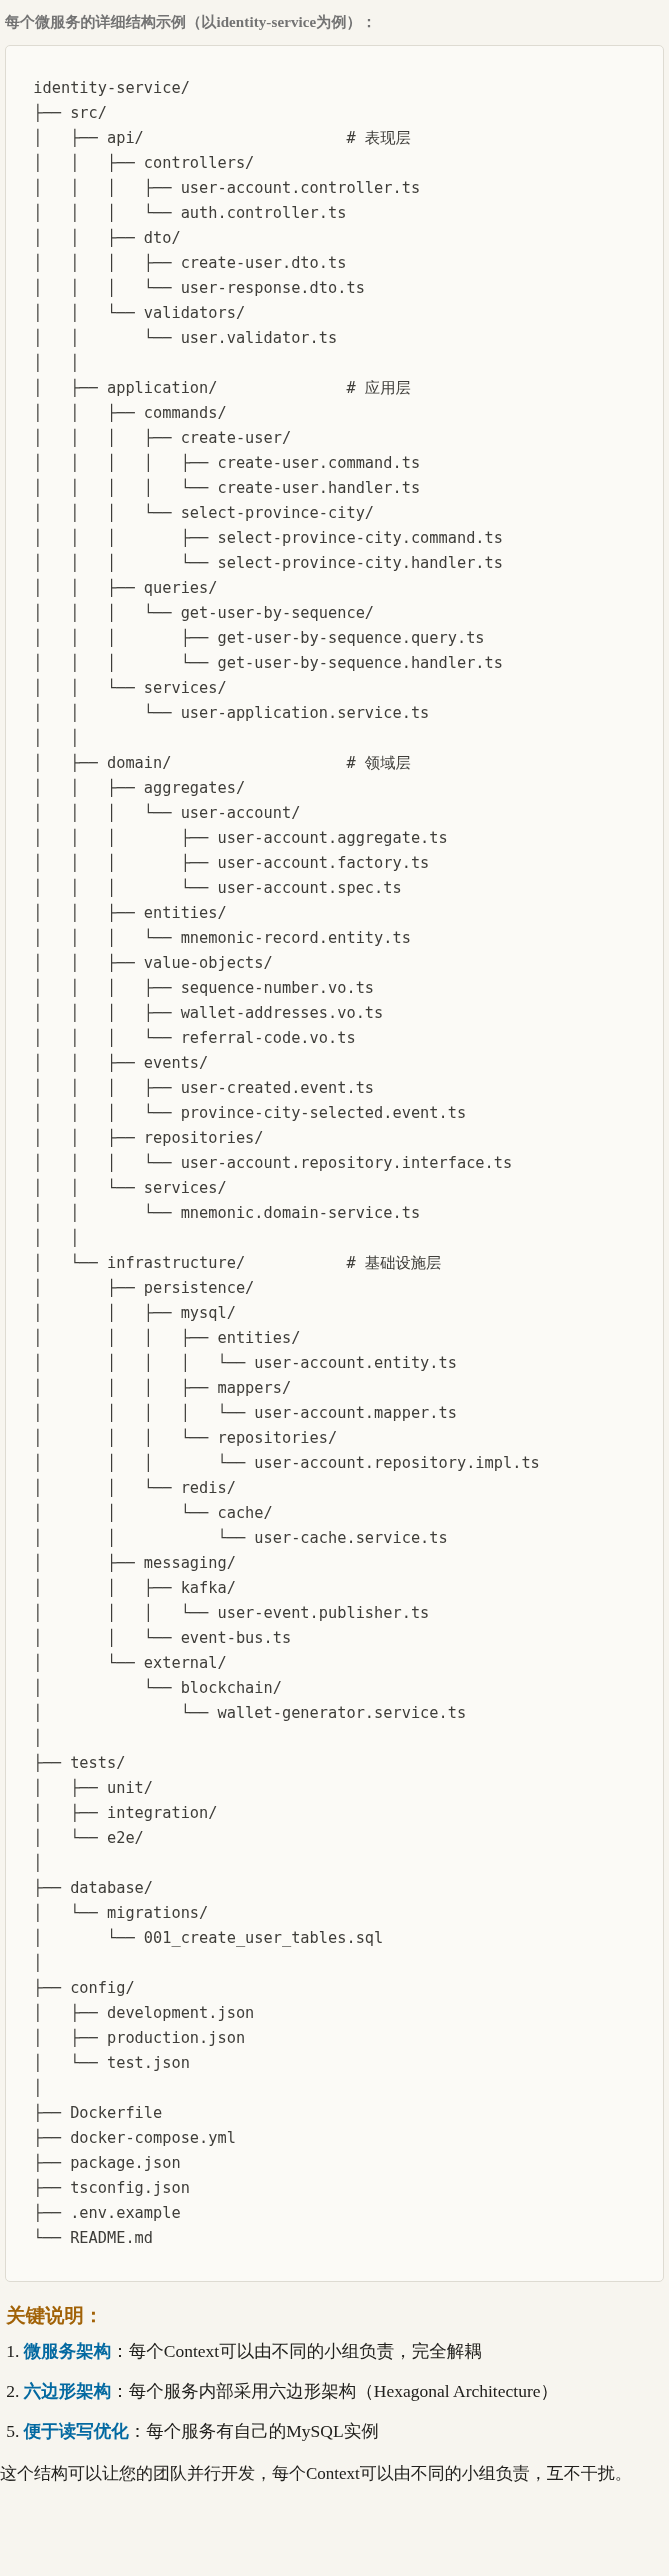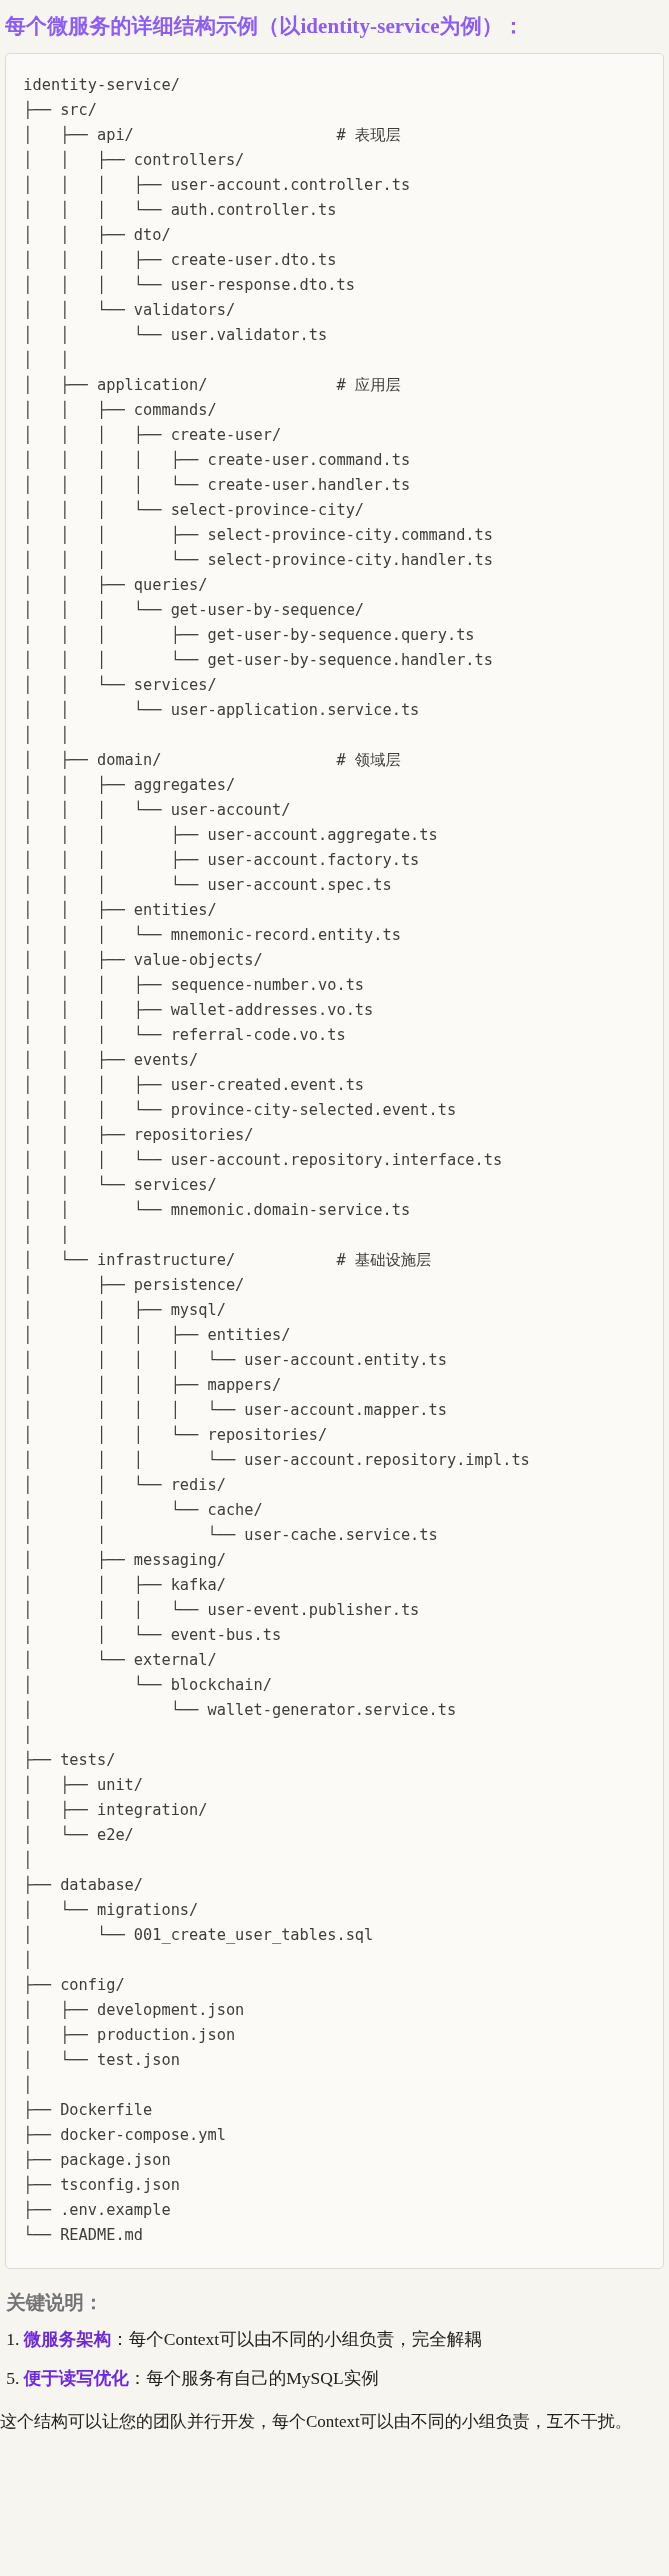--- a/index.html
+++ b/index.html
@@ -12,11 +12,11 @@
   .page { padding: 8.8px 5px 6.3px 5px; }
 
   .doc-title {
-    font-size: 21px;
+    font-size: 15px;
     font-weight: 700;
     line-height: 1.25;
     margin: 3.8px 0 13.8px 0;
-    color: #8b5cf6;
+    color: #737373;
     letter-spacing: 0.1px;
   }
 

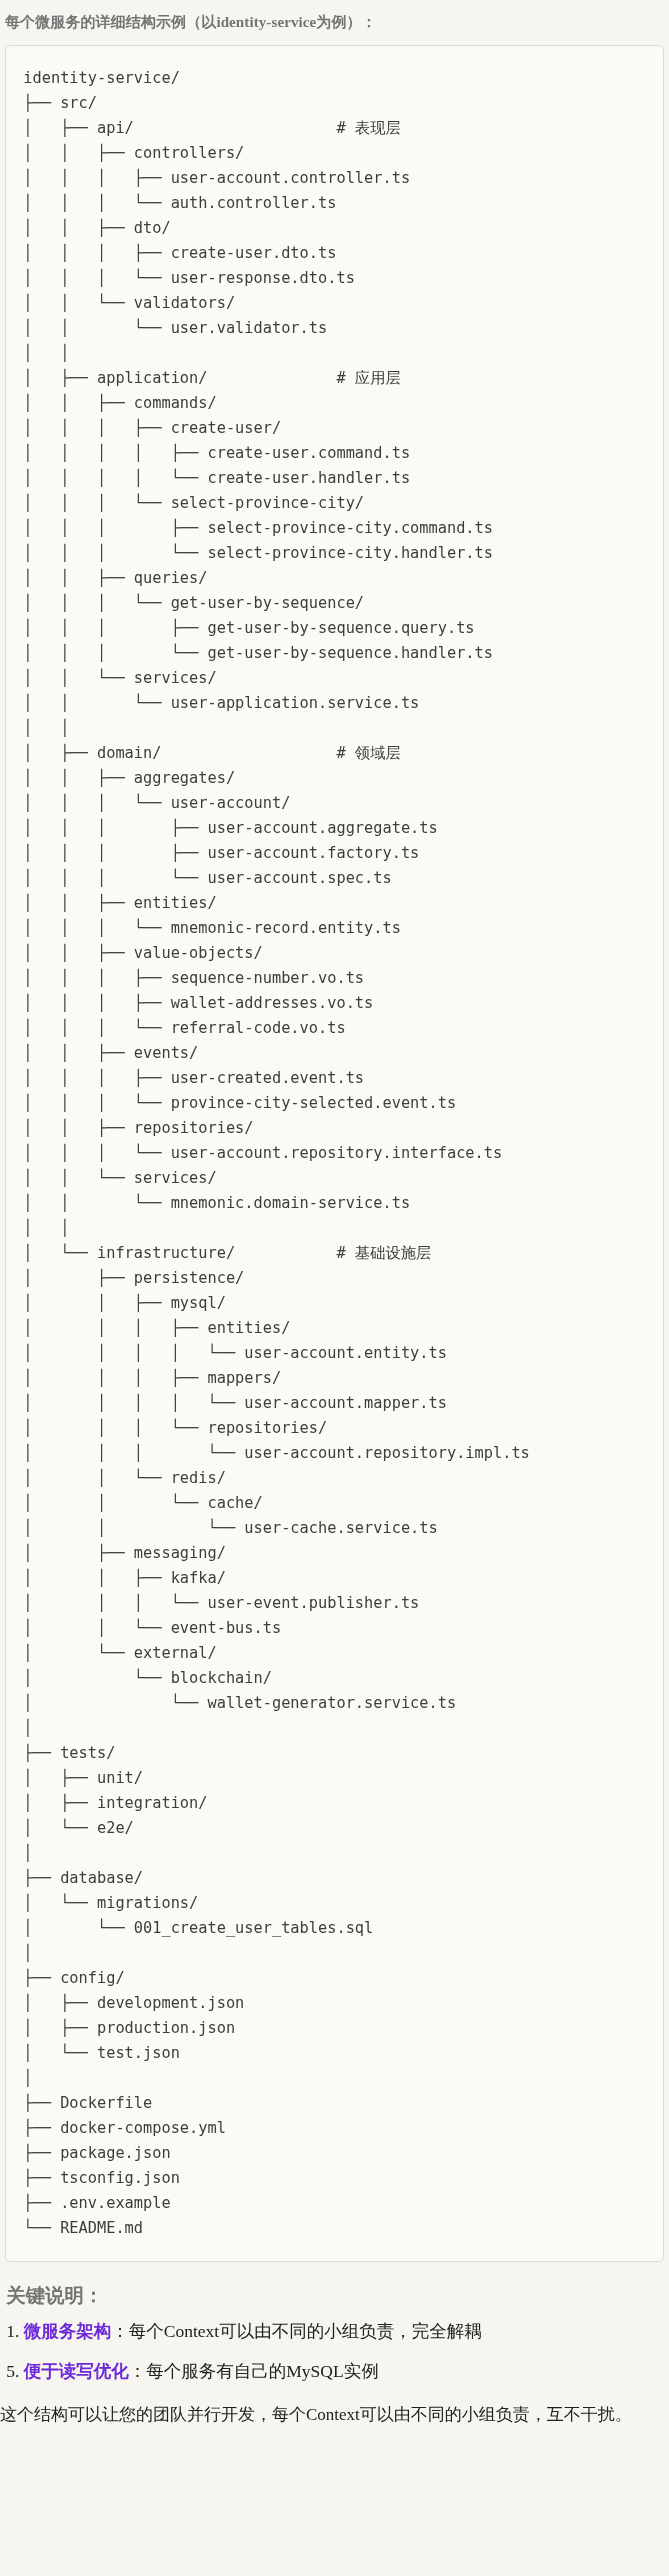--- a/index.html
+++ b/index.html
@@ -28,7 +28,7 @@
     overflow: hidden;
   }
   .code-block pre {
-    margin: 6px;
+    margin: 16px;
     font-family: "DejaVu Sans Mono", "Liberation Mono", monospace;
     font-size: 15.3px;
     line-height: 25px;

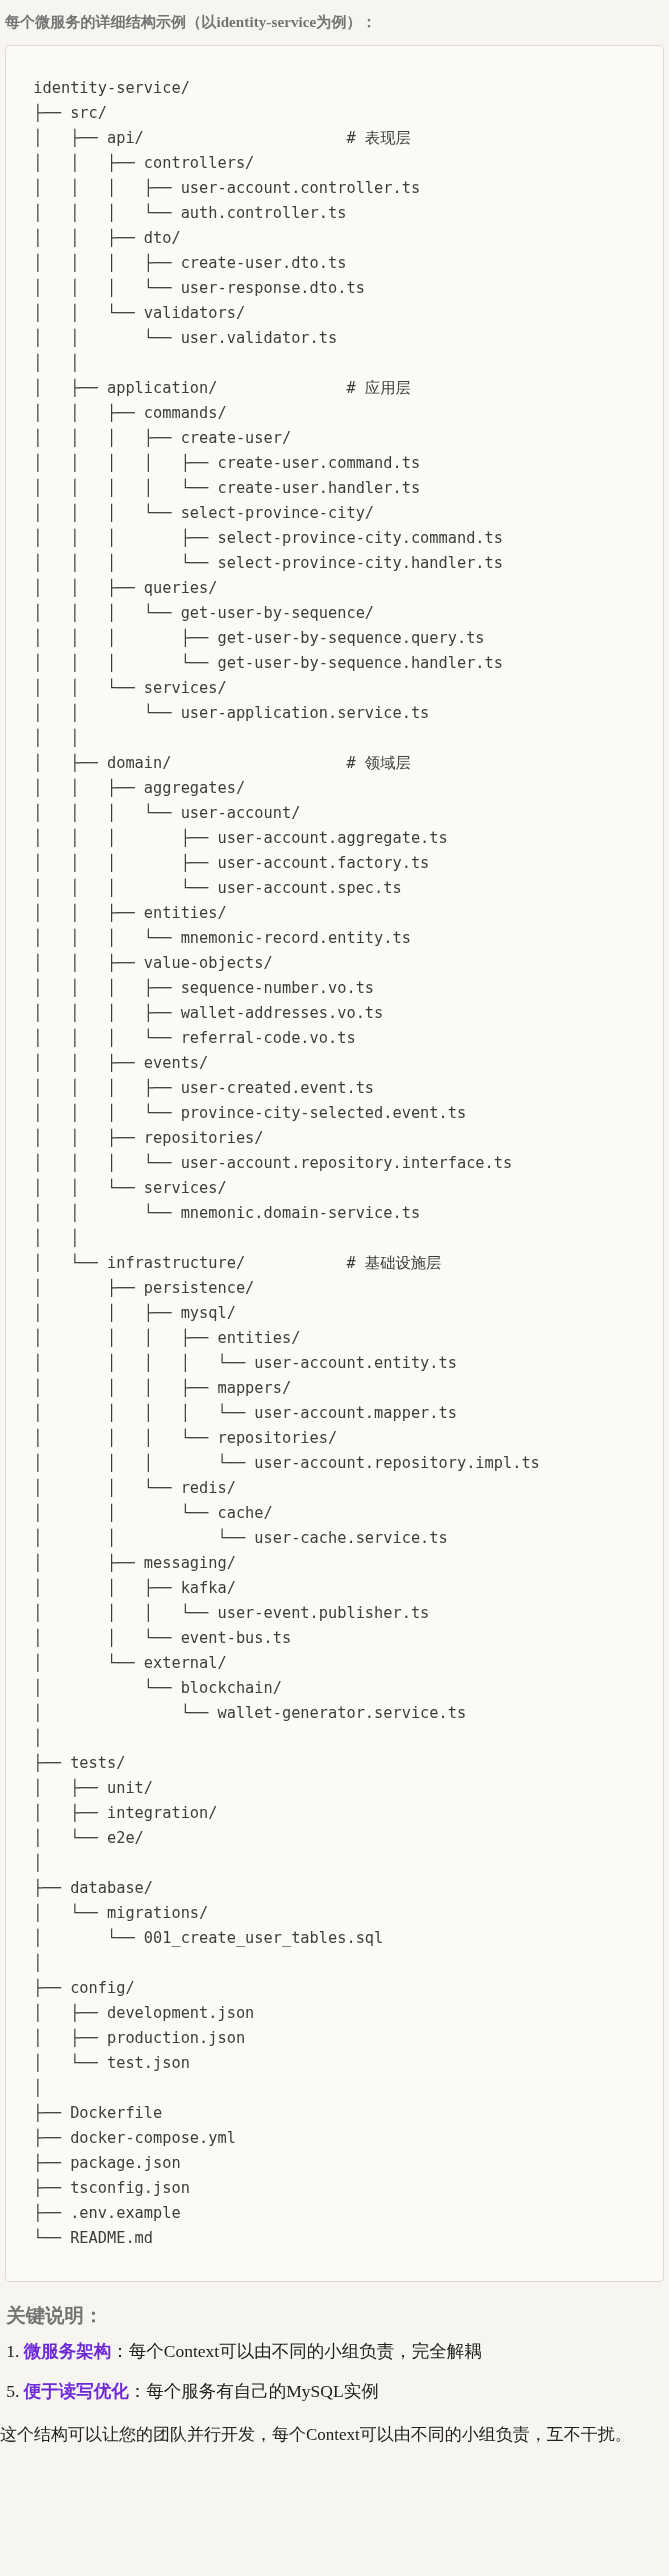--- a/index.html
+++ b/index.html
@@ -39,7 +39,7 @@
   .notes-heading {
     font-size: 19.4px;
     font-weight: 700;
-    color: #737373;
+    color: #a16207;
     margin: 20px 0 11.3px 1.3px;
   }
 

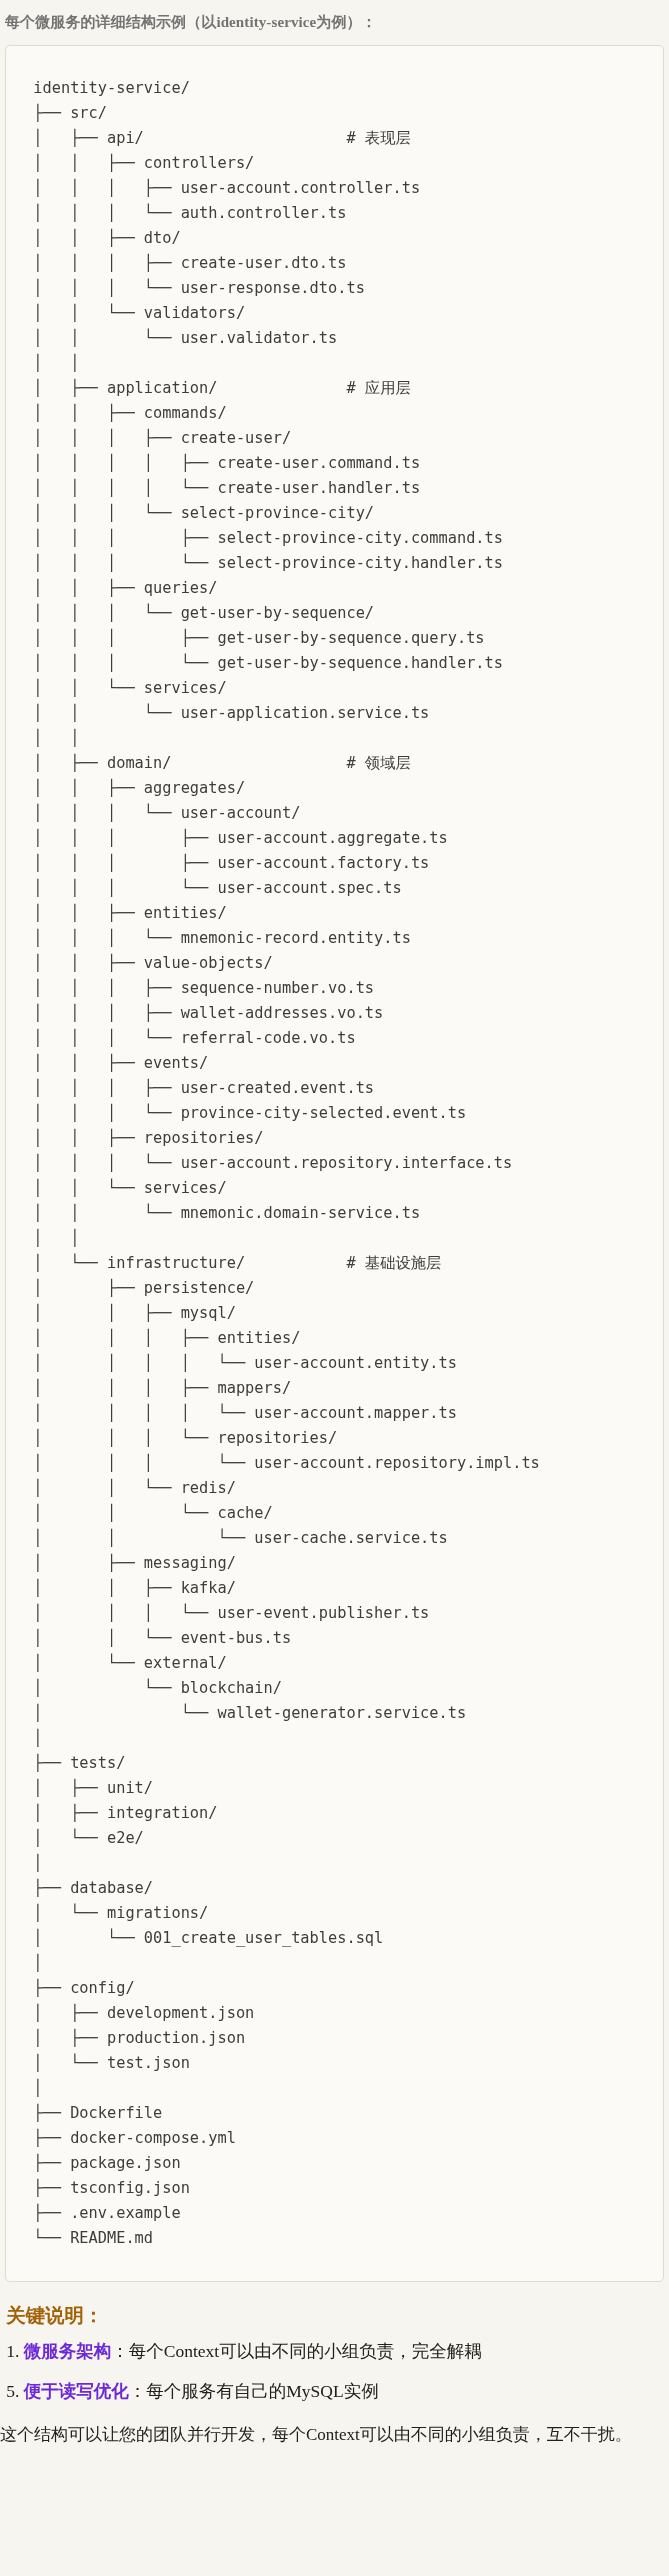--- a/index.html
+++ b/index.html
@@ -54,7 +54,7 @@
     display: inline-block;
     margin-right: 4.4px;
   }
-  .note-label { font-weight: 700; color: #6d28d9; }
+  .note-label { font-weight: 700; color: #0369a1; }
   .note-text { font-weight: 400; }
 
   .closing-paragraph {

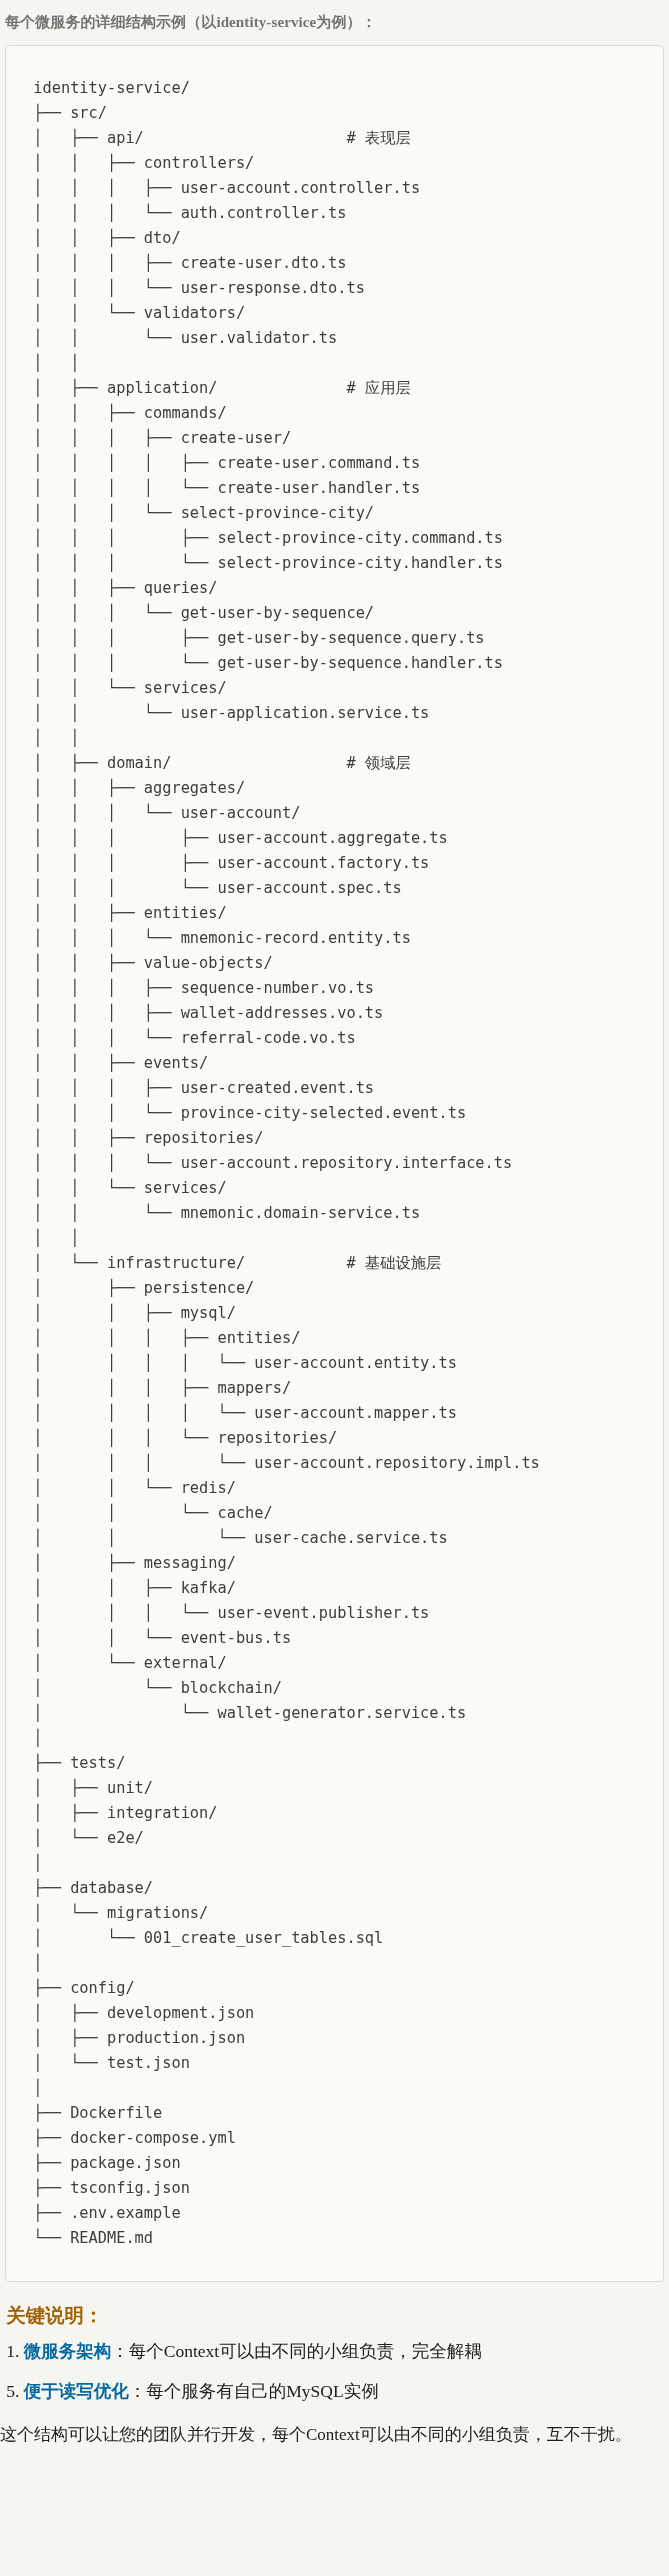--- a/index.html
+++ b/index.html
@@ -169,6 +169,9 @@
       <span class="note-number">1.</span><span class="note-label">微服务架构</span><span class="note-text">：每个Context可以由不同的小组负责，完全解耦</span>
     </li>
     <li class="note-item">
+      <span class="note-number">2.</span><span class="note-label">六边形架构</span><span class="note-text">：每个服务内部采用六边形架构（Hexagonal Architecture）</span>
+    </li>
+    <li class="note-item">
       <span class="note-number">5.</span><span class="note-label">便于读写优化</span><span class="note-text">：每个服务有自己的MySQL实例</span>
     </li>
   </ol>

